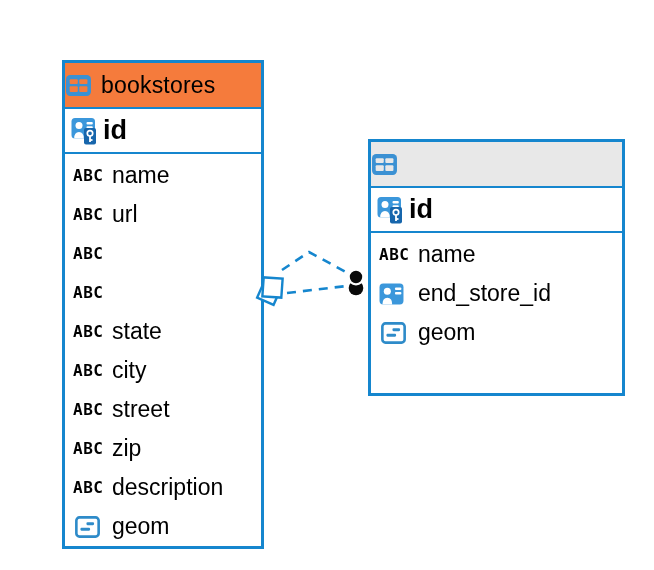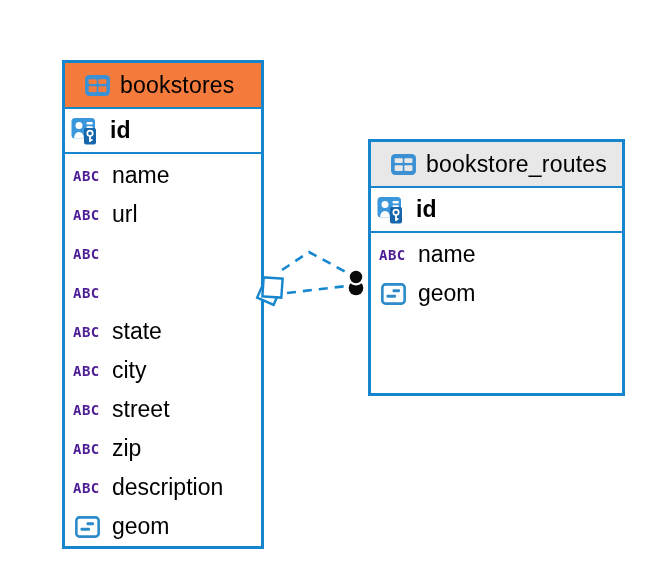--- a/index.html
+++ b/index.html
@@ -30,7 +30,7 @@
     display: flex;
     align-items: center;
     gap: 9px;
-    padding-left: 19px;
+    padding-left: 0;
     border-bottom: 2px solid #1586CE;
     font-size: 23px;
     letter-spacing: 0.2px;

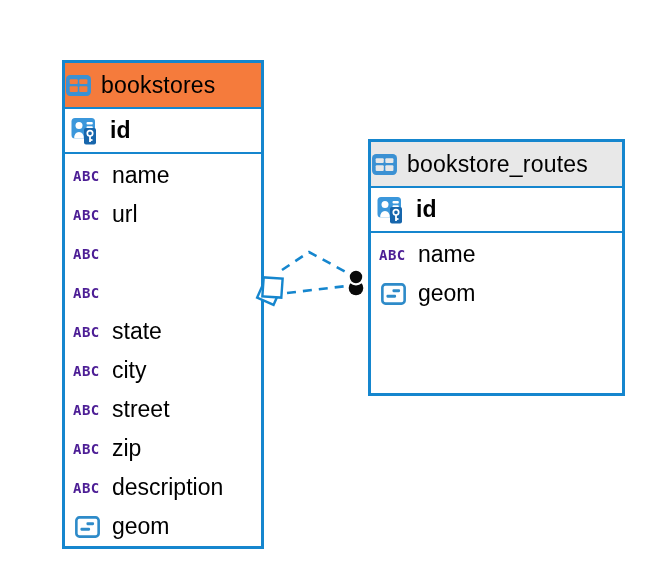--- a/index.html
+++ b/index.html
@@ -44,10 +44,9 @@
     flex: 0 0 45px;
     display: flex;
     align-items: center;
-    gap: 7px;
     padding-left: 6px;
     border-bottom: 2px solid #1586CE;
-    font-size: 23px;
+    font-size: 27px;
     font-weight: bold;
     background: #fff;
   }

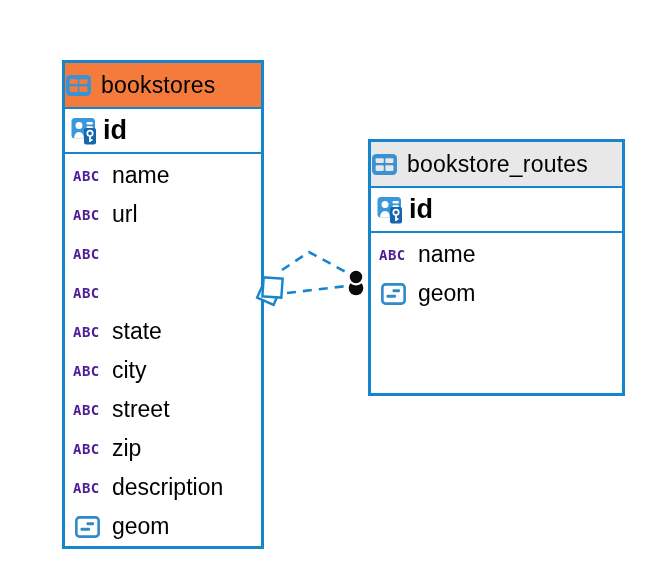--- a/index.html
+++ b/index.html
@@ -71,9 +71,9 @@
   .abc-glyph {
     font-family: "DejaVu Sans Mono", monospace;
     font-weight: bold;
-    font-size: 14px;
+    font-size: 16px;
     letter-spacing: 0.5px;
-    color: #4c1d95;
+    color: #000000;
     line-height: 1;
   }
   .connector-layer {

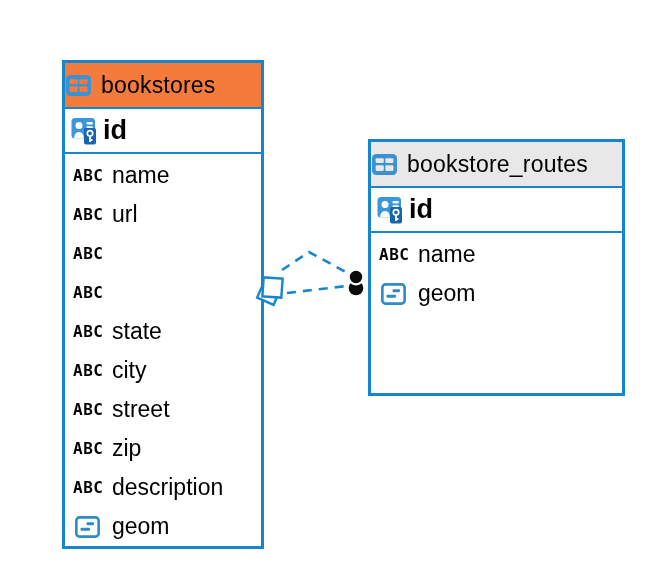--- a/index.html
+++ b/index.html
@@ -194,7 +194,6 @@
         <rect x="4.5" y="11.8" width="7.8" height="5.4" rx="1" fill="#E8E8E8"></rect>
         <rect x="13.8" y="11.8" width="7.8" height="5.4" rx="1" fill="#E8E8E8"></rect>
       </svg>
-      <span>bookstore_routes</span>
     </div>
 
     <div class="pk-row">

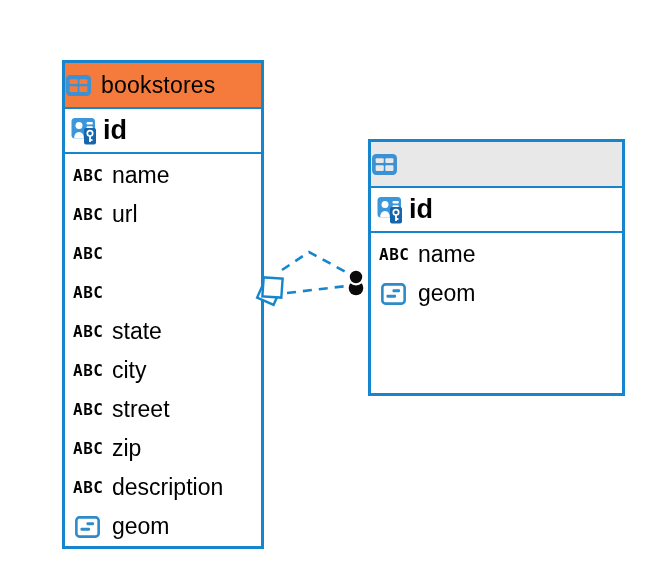--- a/index.html
+++ b/index.html
@@ -222,6 +222,18 @@
       </div>
       <div class="col-row">
         <span class="icon-cell">
+          <svg width="25" height="22" viewBox="0 0 24 21">
+            <rect x="0.5" y="0.5" width="23" height="20" rx="3.5" fill="#3B97DB"></rect>
+            <circle cx="8" cy="7.8" r="3.4" fill="#fff"></circle>
+            <path d="M3.3 20.5 q0 -6.3 4.7 -6.3 q4.7 0 4.7 6.3 z" fill="#fff"></path>
+            <rect x="15.3" y="4.3" width="6.2" height="2.4" rx="1" fill="#fff"></rect>
+            <rect x="15.3" y="8.6" width="6.2" height="2.4" rx="1" fill="#fff"></rect>
+          </svg>
+        </span>
+        <span>end_store_id</span>
+      </div>
+      <div class="col-row">
+        <span class="icon-cell">
           <svg width="25" height="22" viewBox="0 0 24 21" style="margin-left:2px">
             <rect x="1.3" y="1.3" width="21.4" height="18.4" rx="3" fill="#fff" stroke="#2E8BC9" stroke-width="2.5"></rect>
             <rect x="11" y="6" width="7.3" height="2.7" rx="1" fill="#2E8BC9"></rect>

